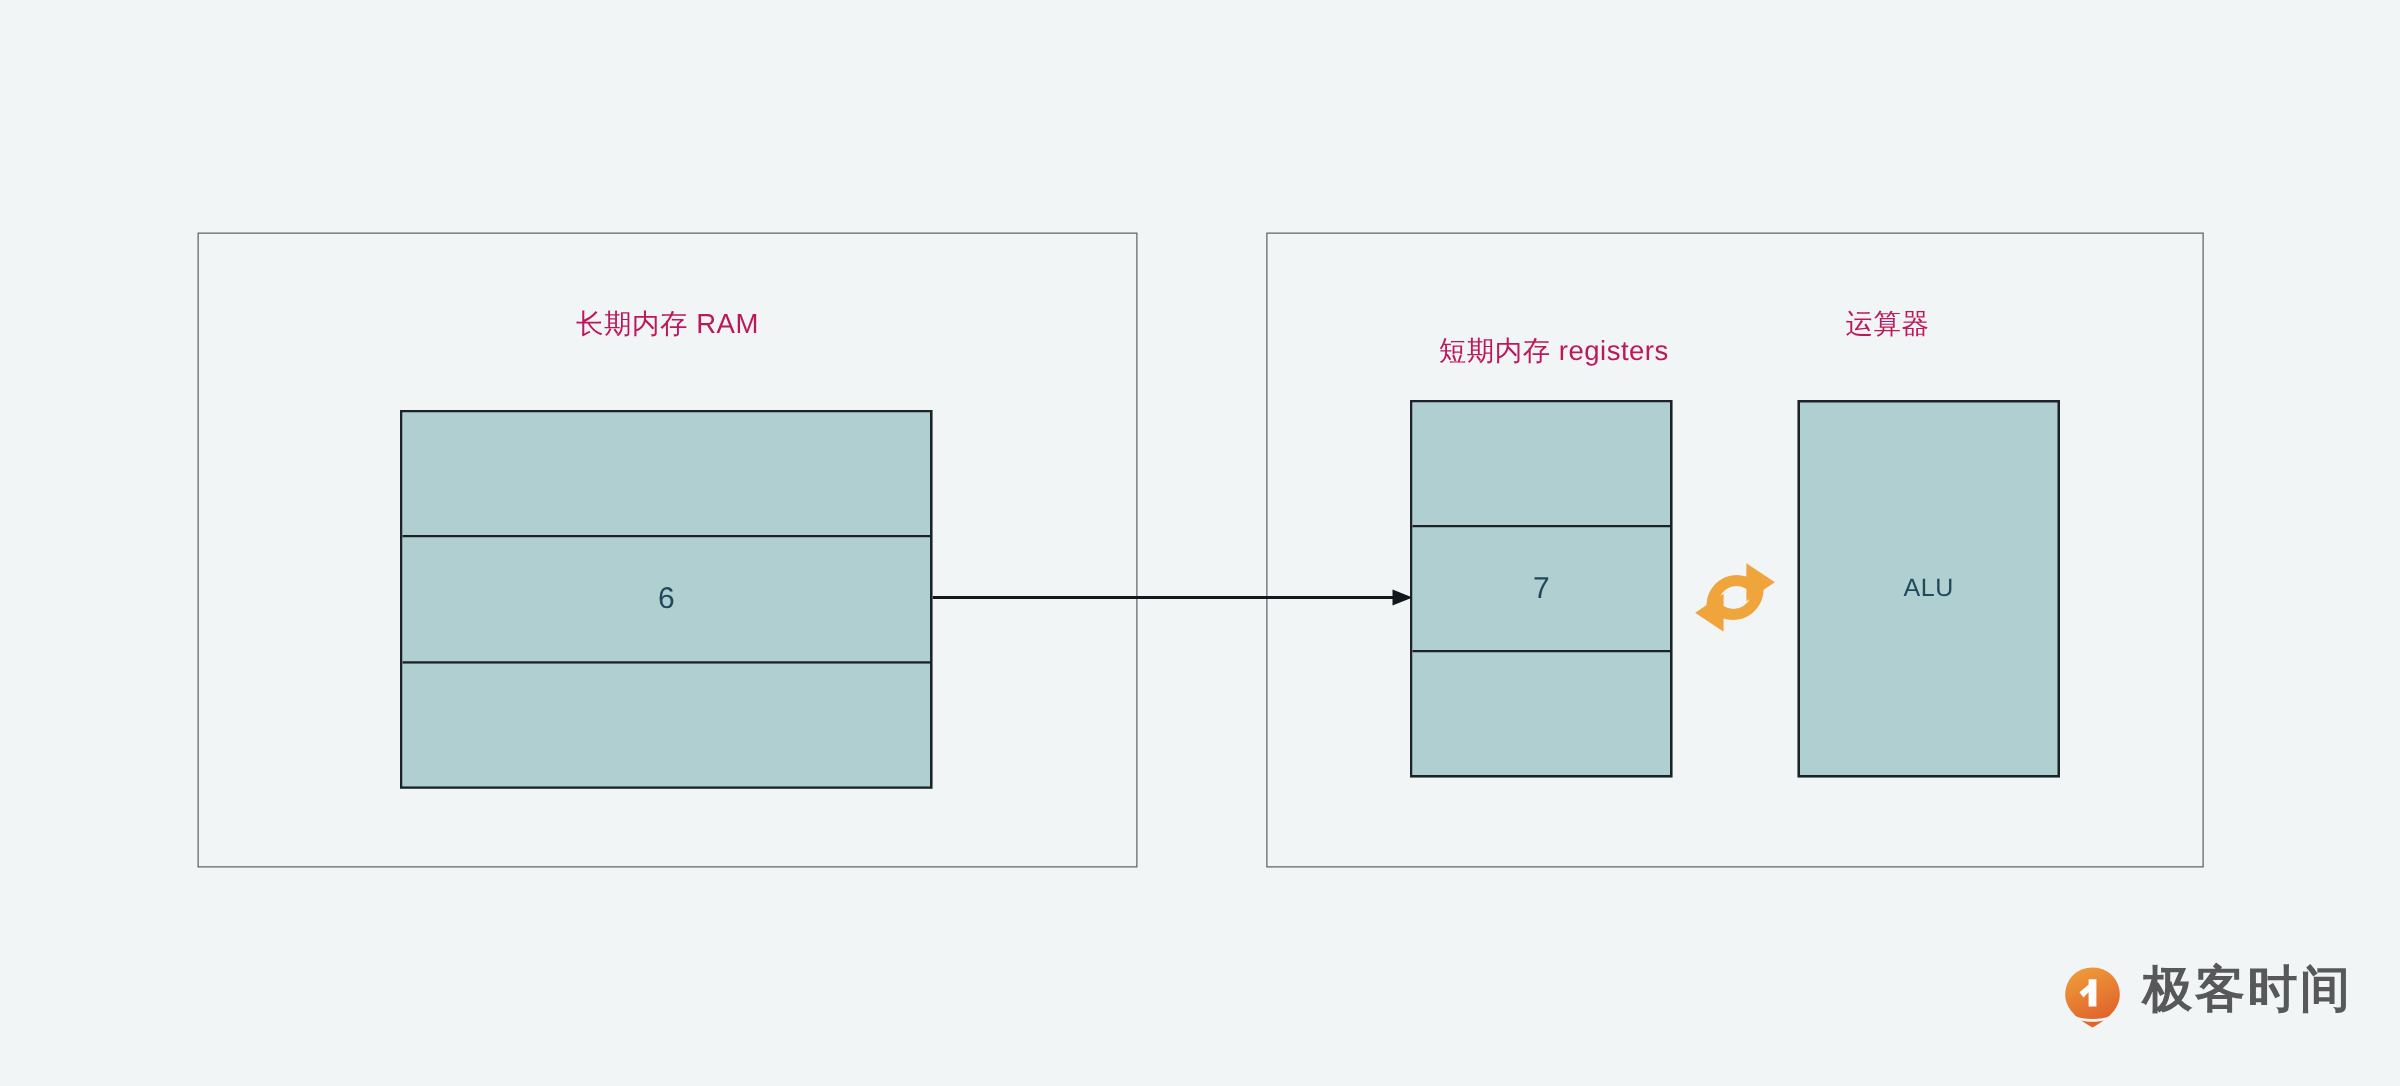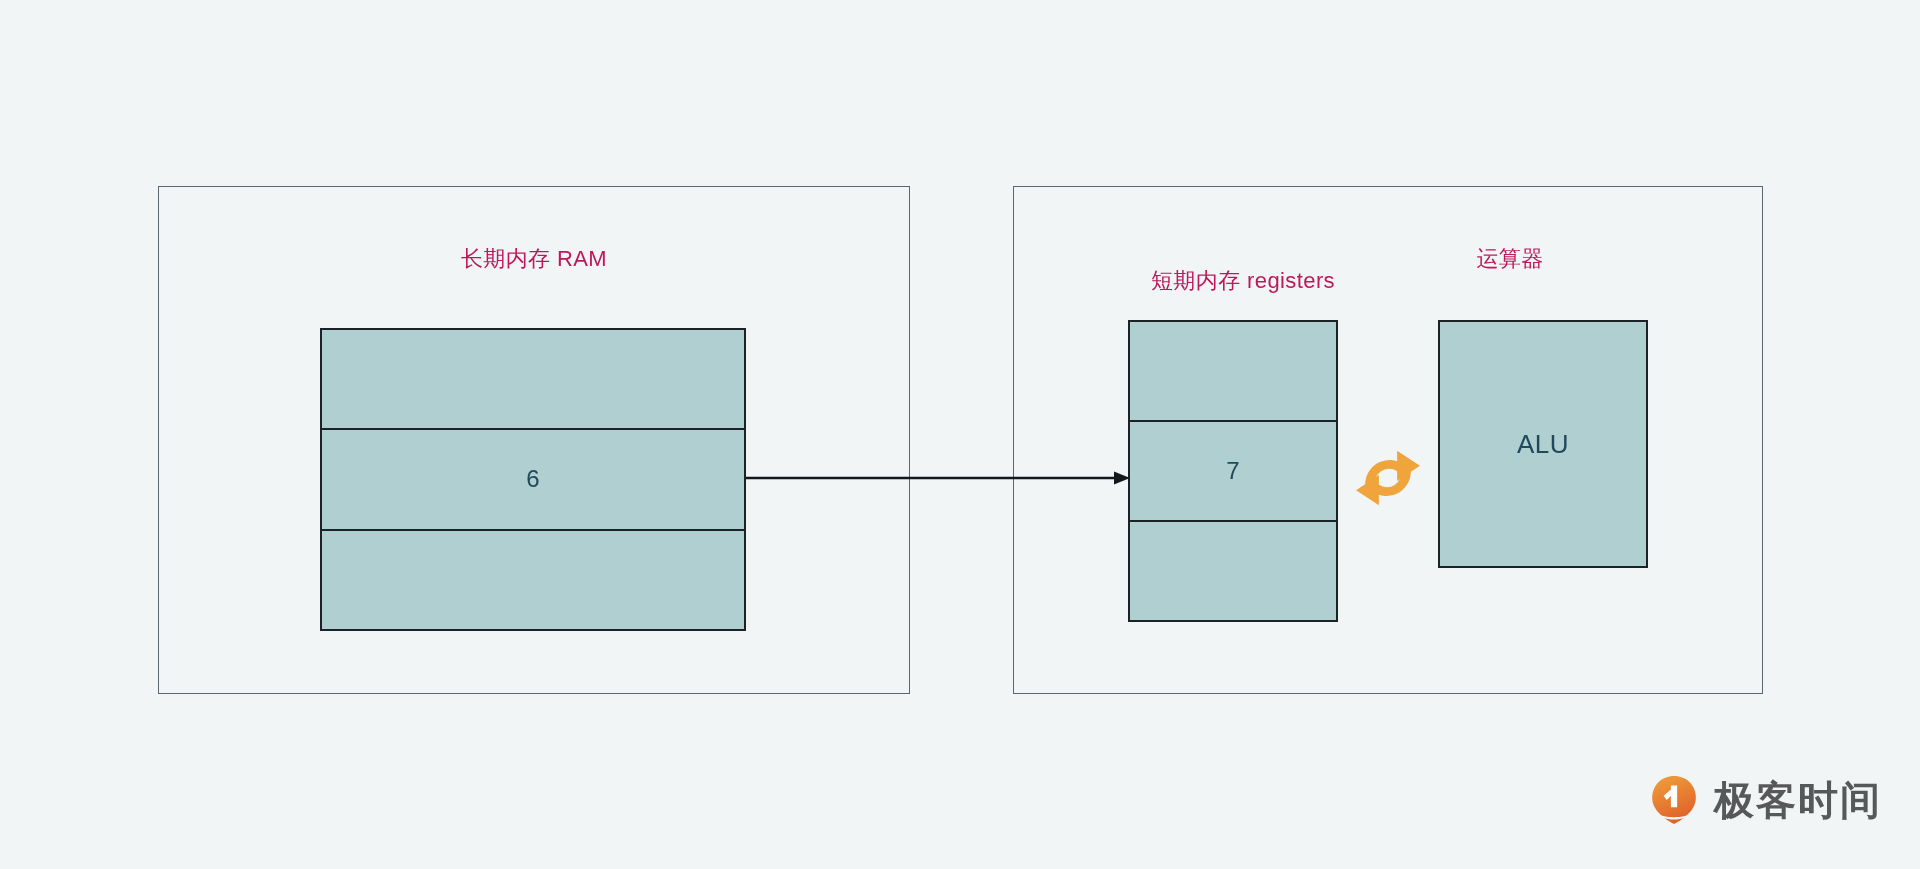--- a/index.html
+++ b/index.html
@@ -117,14 +117,14 @@
     left: 1438px;
     top: 320px;
     width: 210px;
-    height: 248px;
+    height: 302px;
     box-sizing: border-box;
     border: 2px solid #1c2326;
     background: #b0cfd1;
     display: flex;
     align-items: center;
     justify-content: center;
-    font-size: 26px;
+    font-size: 20px;
     color: #204a5c;
     letter-spacing: 0.5px;
   }

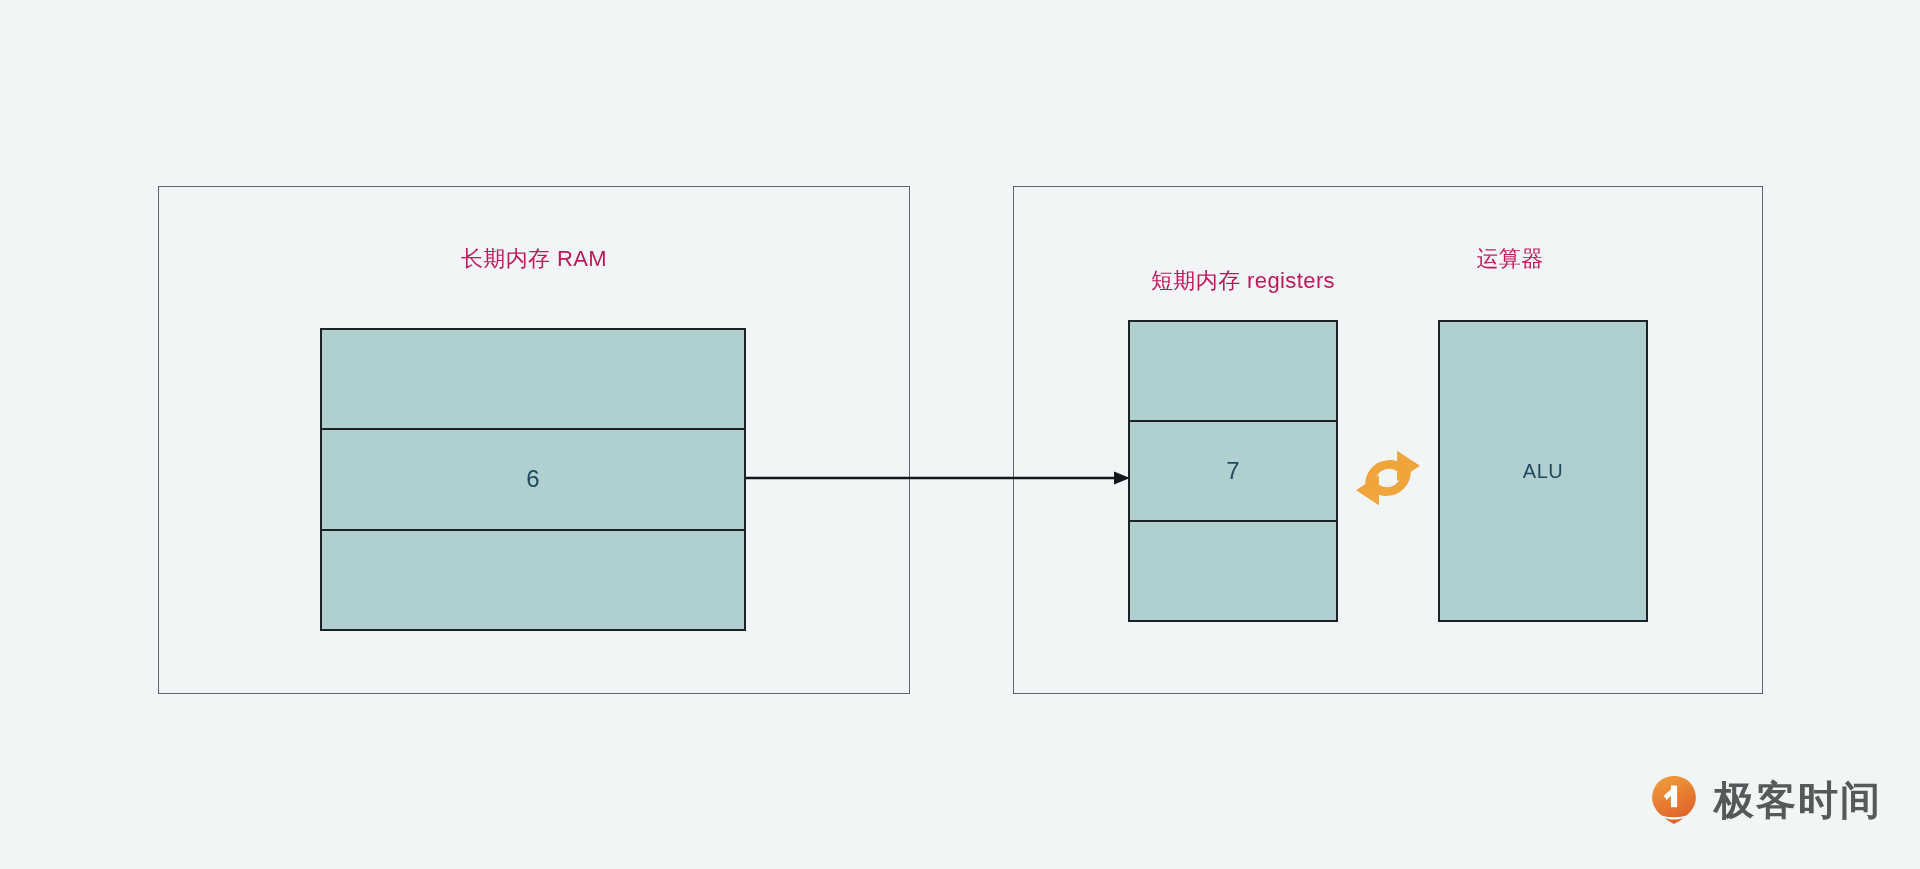--- a/index.html
+++ b/index.html
@@ -155,7 +155,6 @@
     top: 772px;
     height: 56px;
     display: flex;
-    align-items: center;
     gap: 14px;
   }
   #brand-mark {

